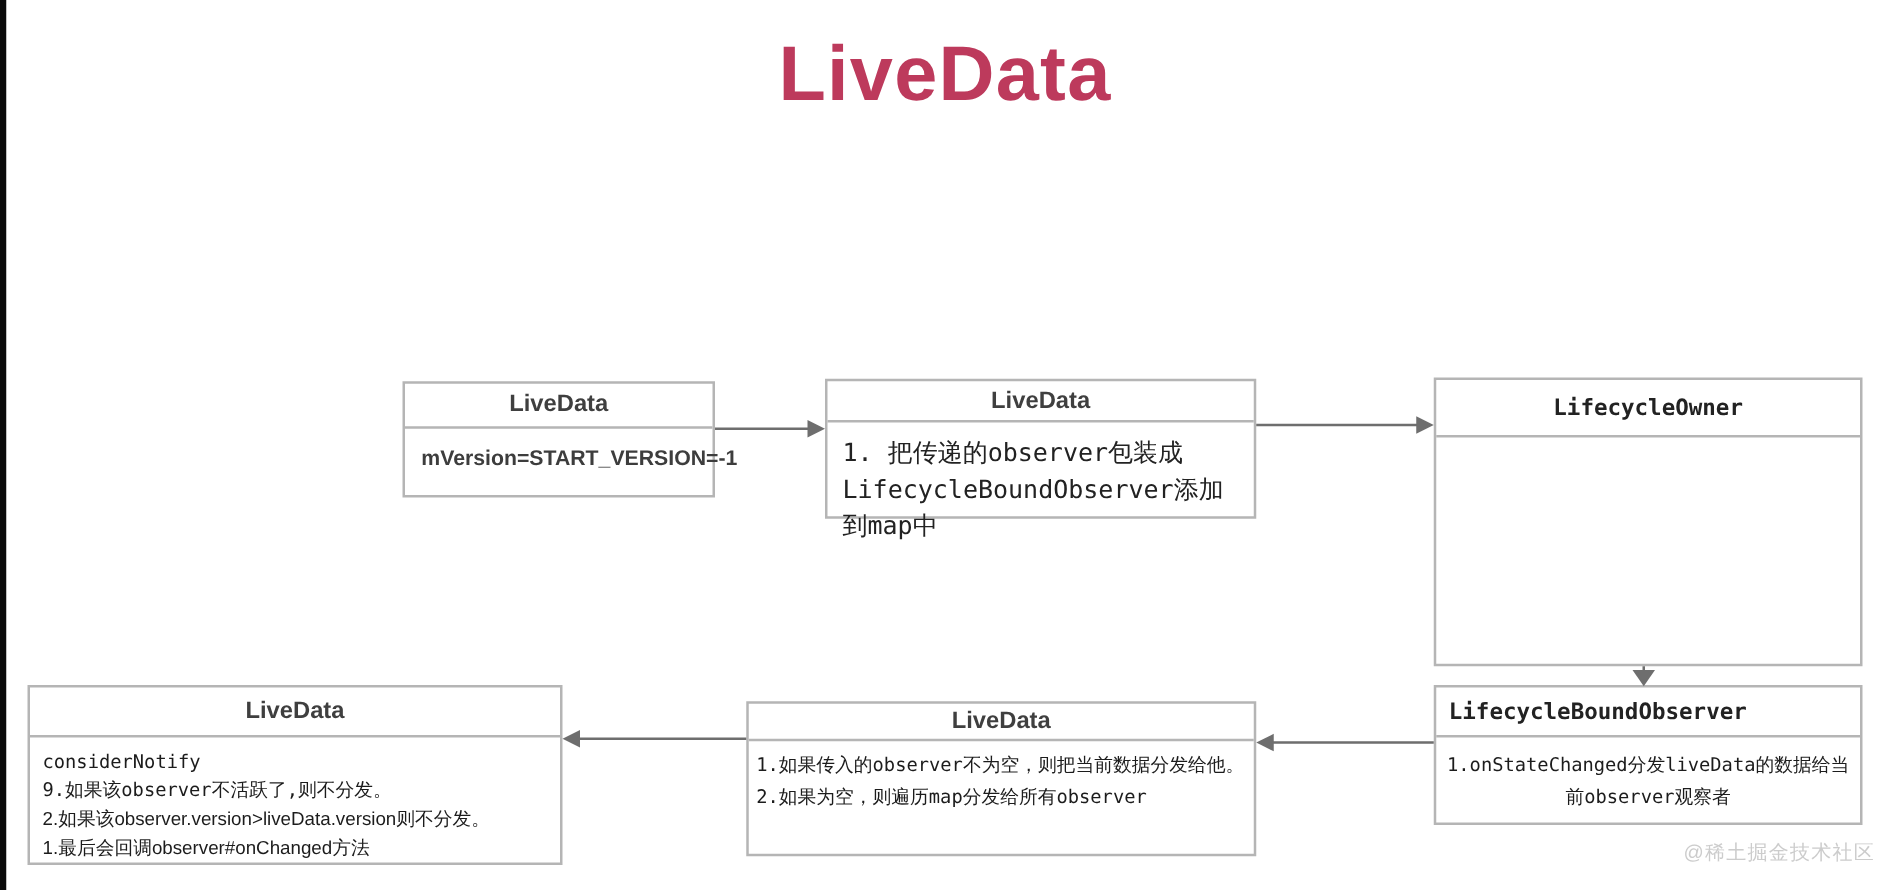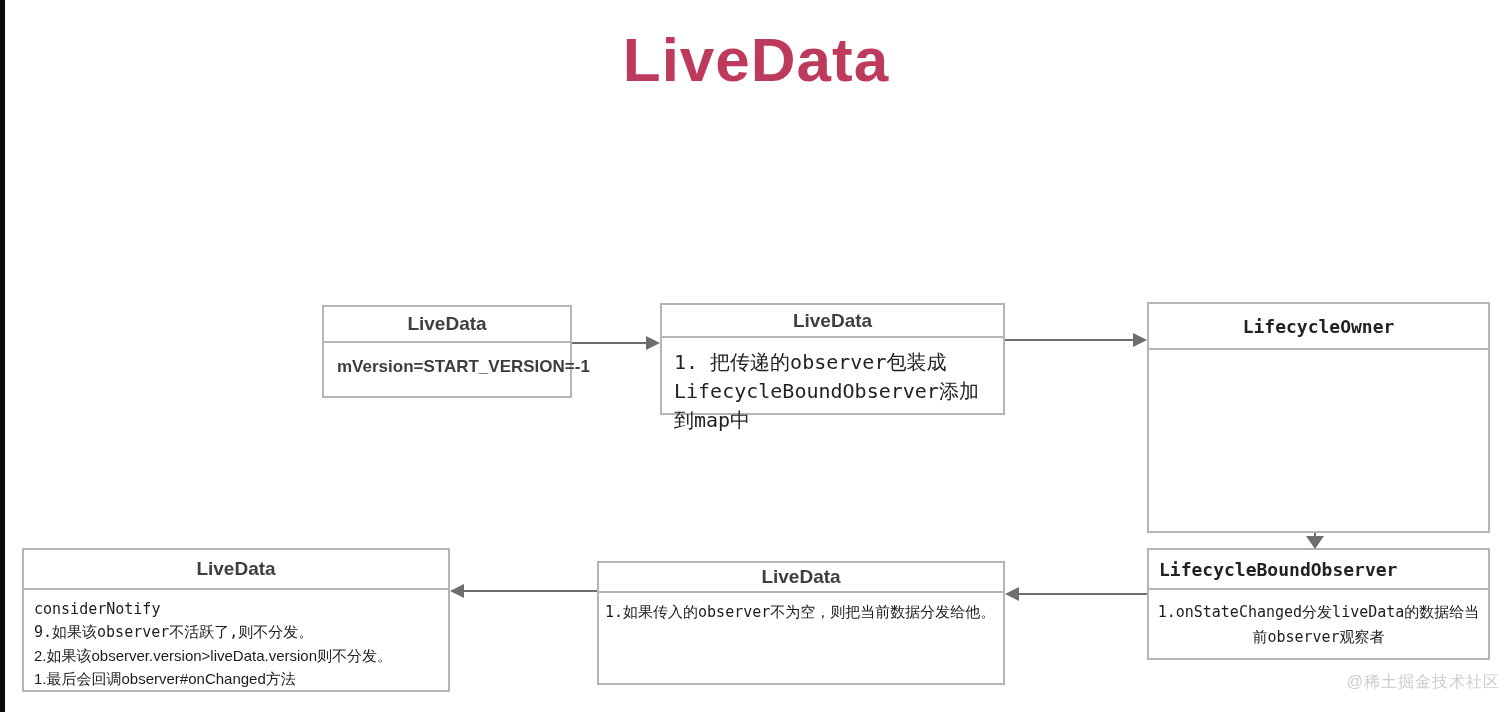--- a/index.html
+++ b/index.html
@@ -108,6 +108,7 @@
   <div class="node-header hdr-center hdr-sans">LiveData</div>
   <div class="node-body mono">
     <div class="node-line">1.如果传入的observer不为空，则把当前数据分发给他。</div>
+    <div class="node-line">2.如果为空，则遍历map分发给所有observer</div>
   </div>
 </div>
 

